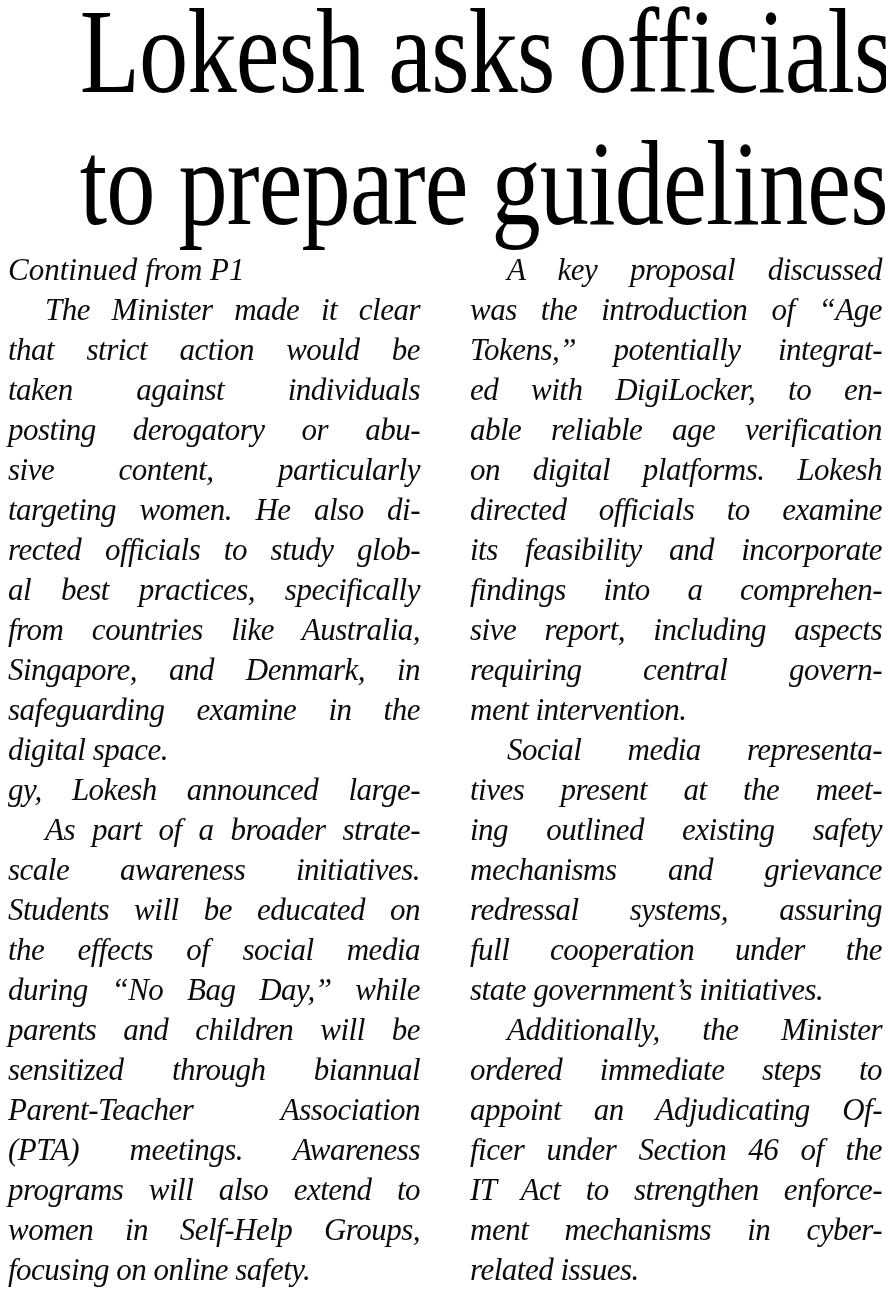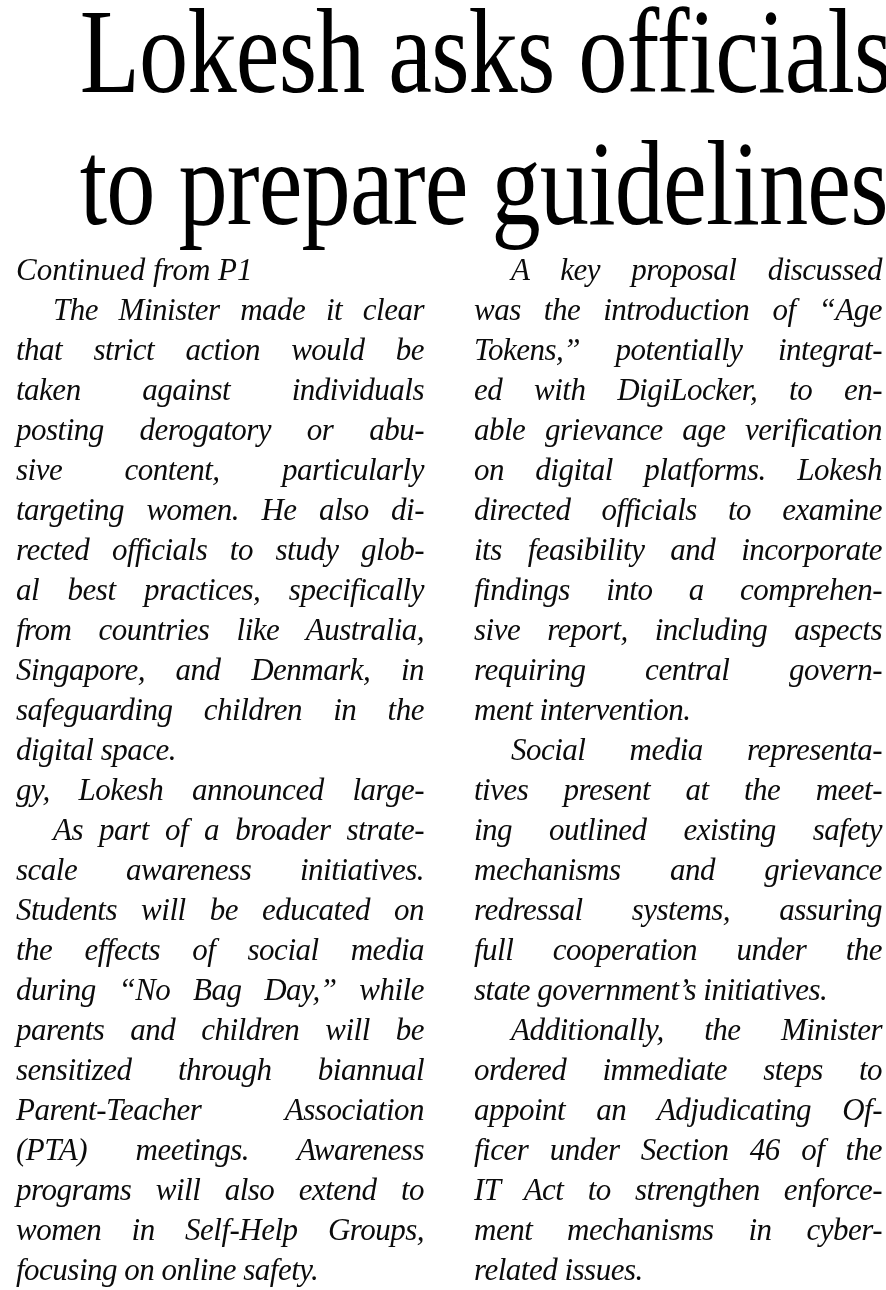--- a/index.html
+++ b/index.html
@@ -37,7 +37,7 @@
     display: grid;
     grid-template-columns: 1fr 1fr;
     column-gap: 50px;
-    padding: 0 4px 0 16px;
+    padding: 0 4px 0 8px;
     font-size: 31px;
     letter-spacing: -0.5px;
   }

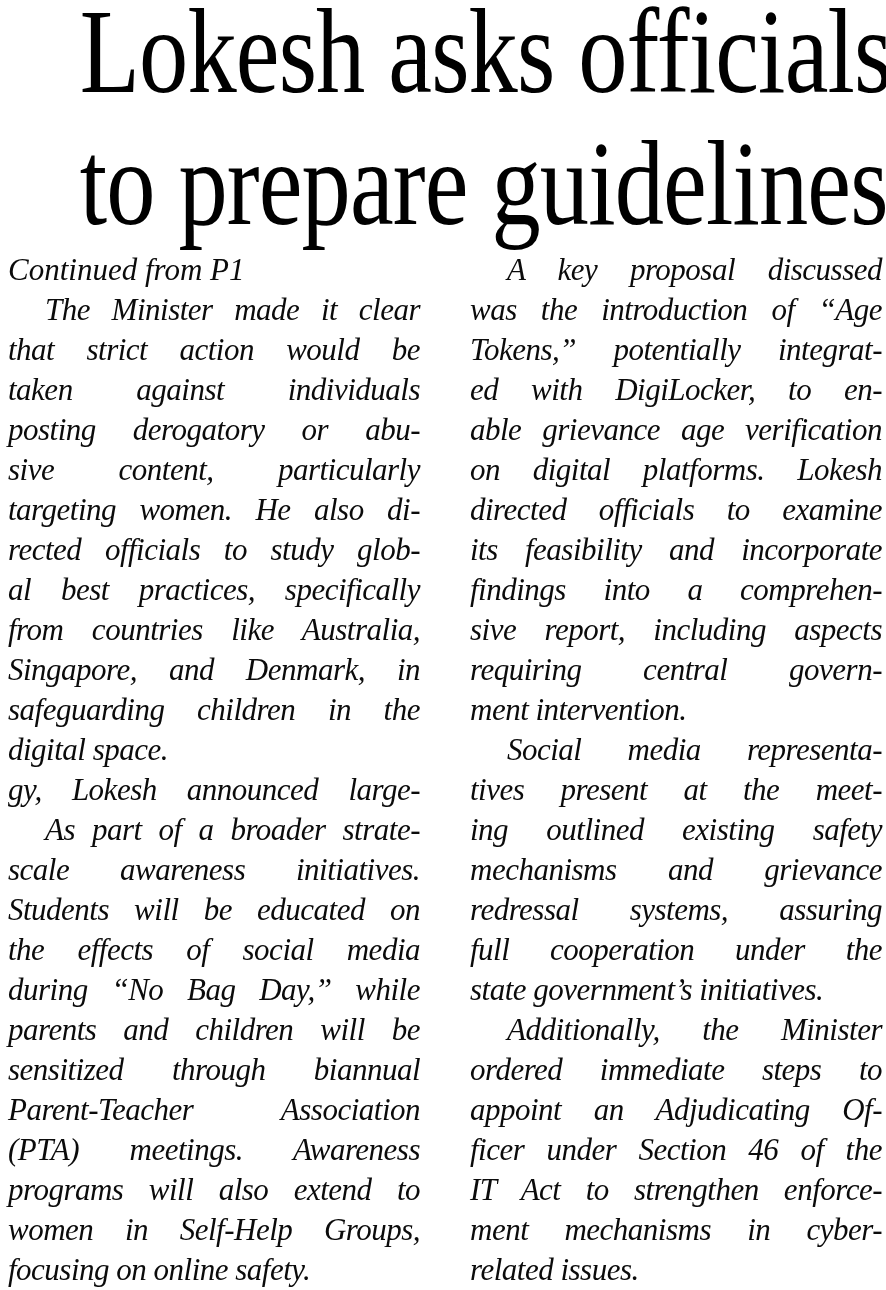--- a/index.html
+++ b/index.html
@@ -106,7 +106,7 @@
       <div class="line">was the introduction of “Age</div>
       <div class="line">Tokens,” potentially integrat-</div>
       <div class="line">ed with DigiLocker, to en-</div>
-      <div class="line">able grievance age verification</div>
+      <div class="line">able reliable age verification</div>
       <div class="line">on digital platforms. Lokesh</div>
       <div class="line">directed officials to examine</div>
       <div class="line">its feasibility and incorporate</div>

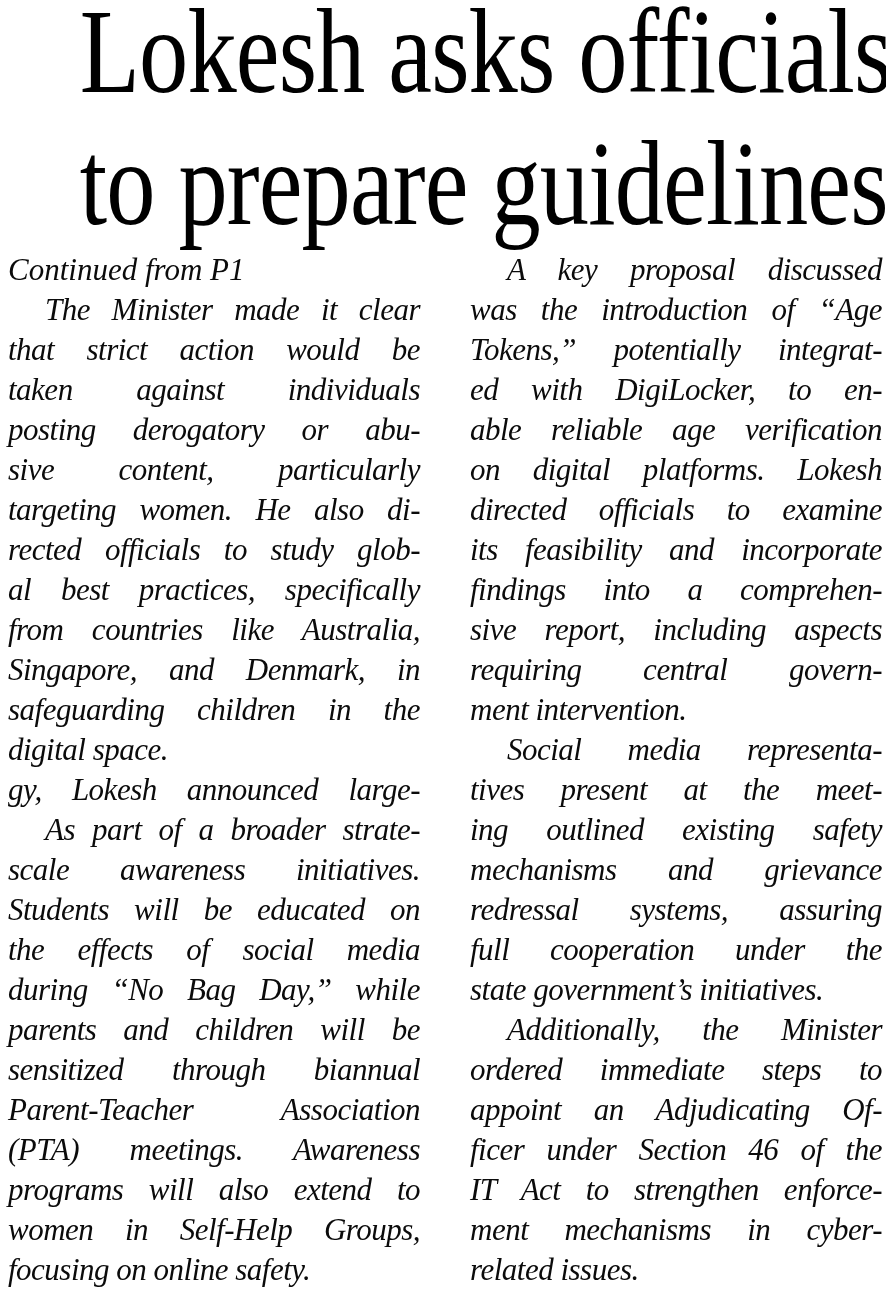--- a/index.html
+++ b/index.html
@@ -84,7 +84,7 @@
       <div class="line">al best practices, specifically</div>
       <div class="line">from countries like Australia,</div>
       <div class="line">Singapore, and Denmark, in</div>
-      <div class="line">safeguarding children in the</div>
+      <div class="line">safeguarding examine in the</div>
       <div class="line para-end">digital space.</div>
       <div class="line">gy, Lokesh announced large-</div>
       <div class="line indent">As part of a broader strate-</div>

